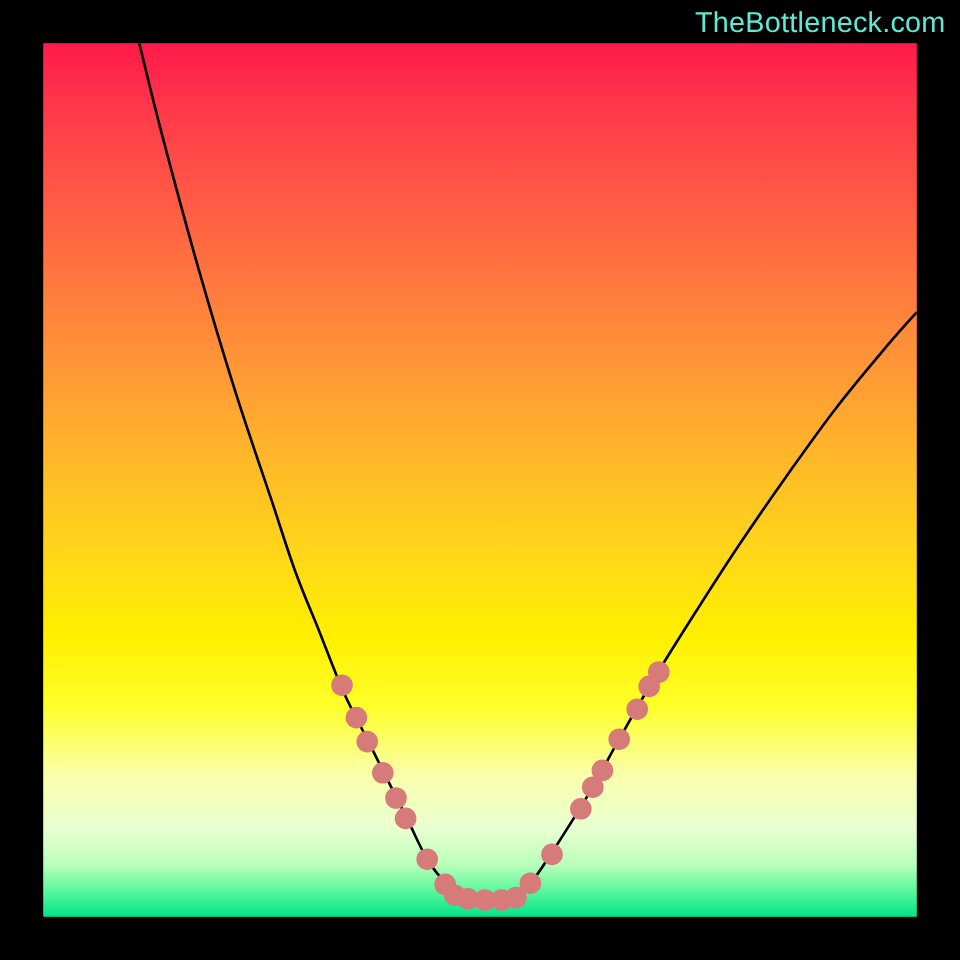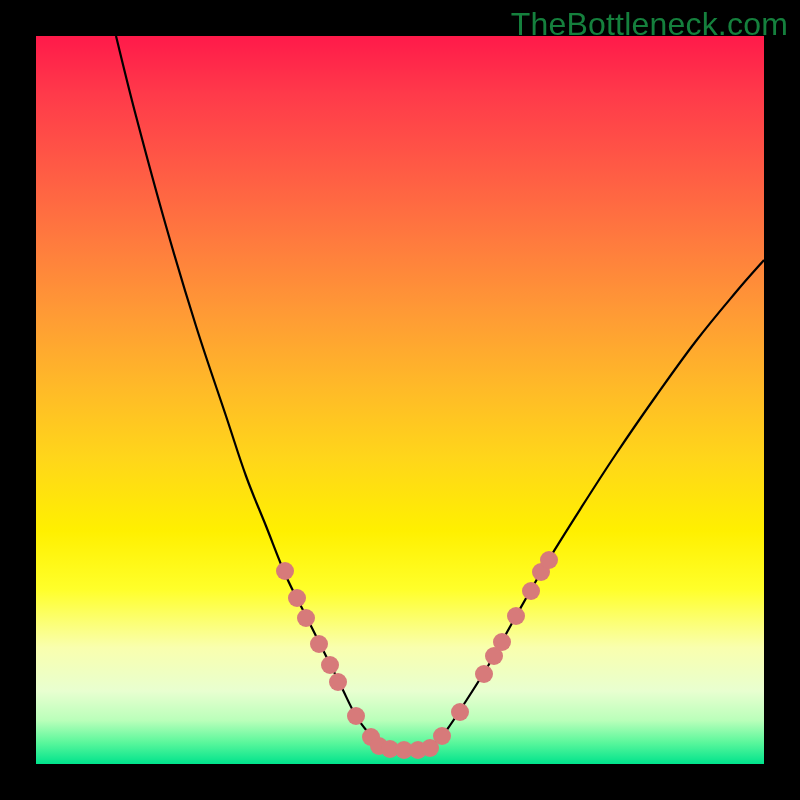--- a/index.html
+++ b/index.html
@@ -15,8 +15,8 @@
     position: absolute;
     top: 6px;
     right: 12px;
-    color: #15803d;
-    font-size: 32px;
+    color: #5eead4;
+    font-size: 24px;
     font-weight: 500;
     z-index: 10;
     letter-spacing: 0.2px;

